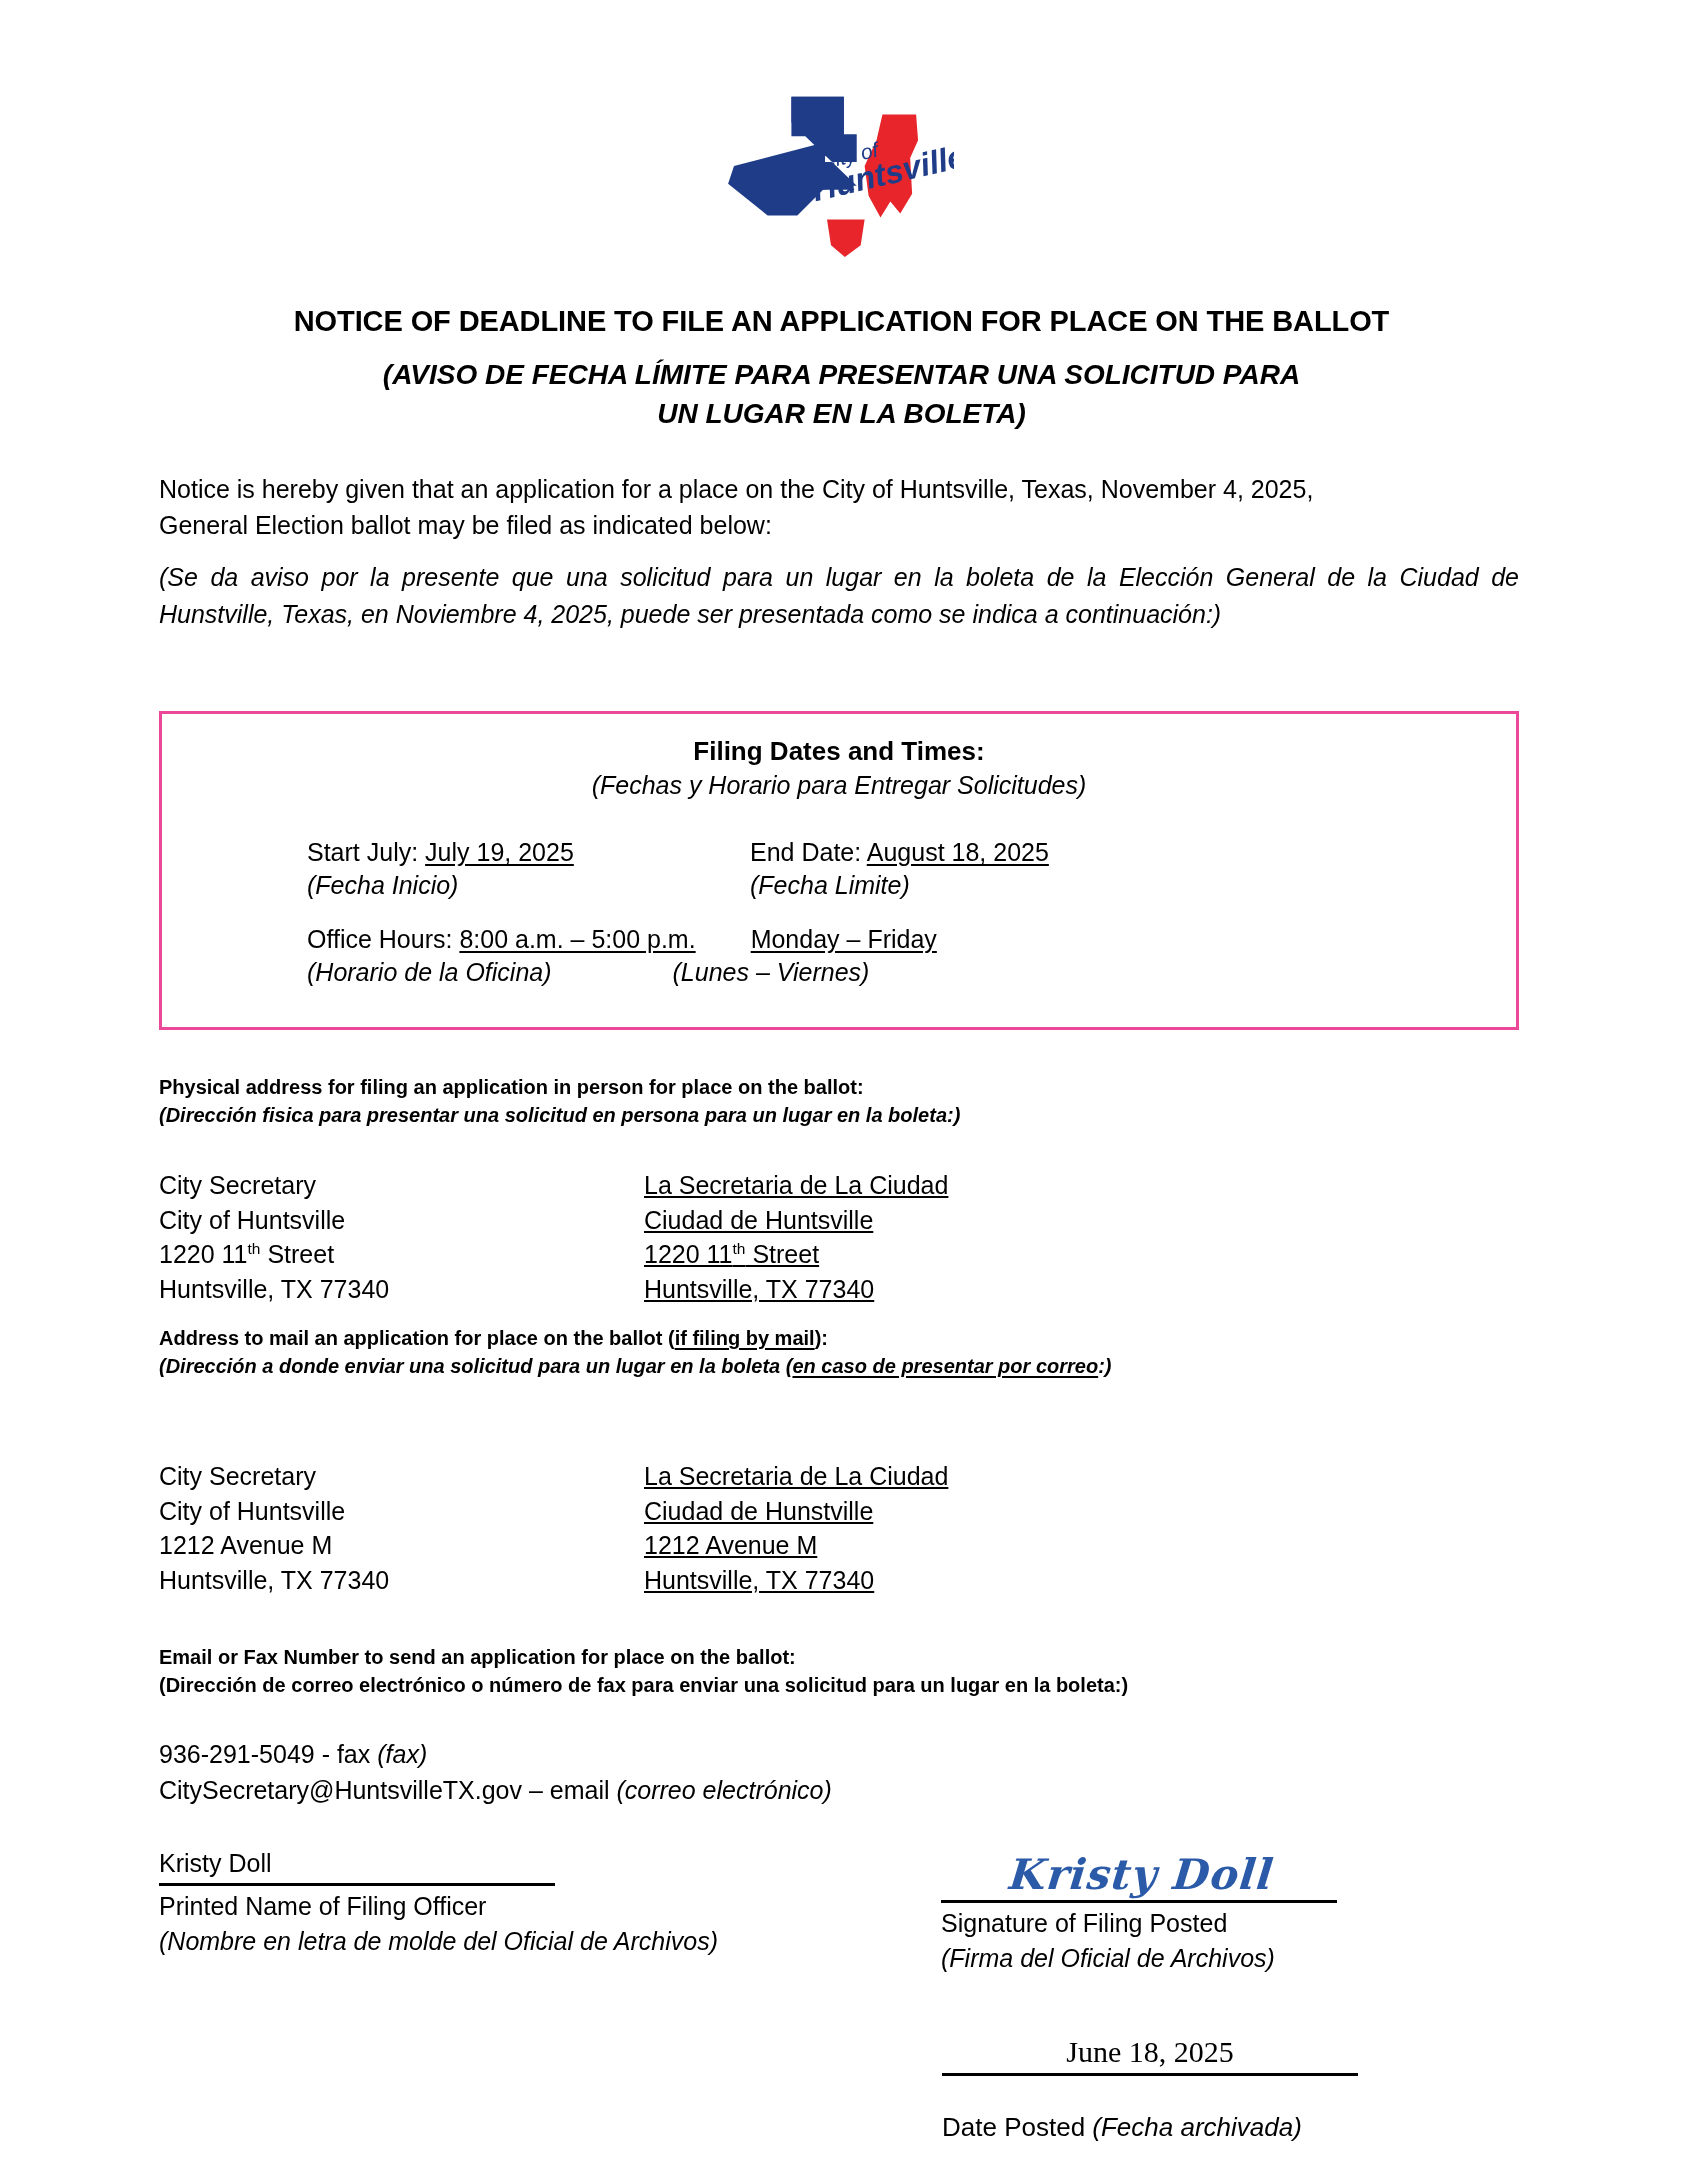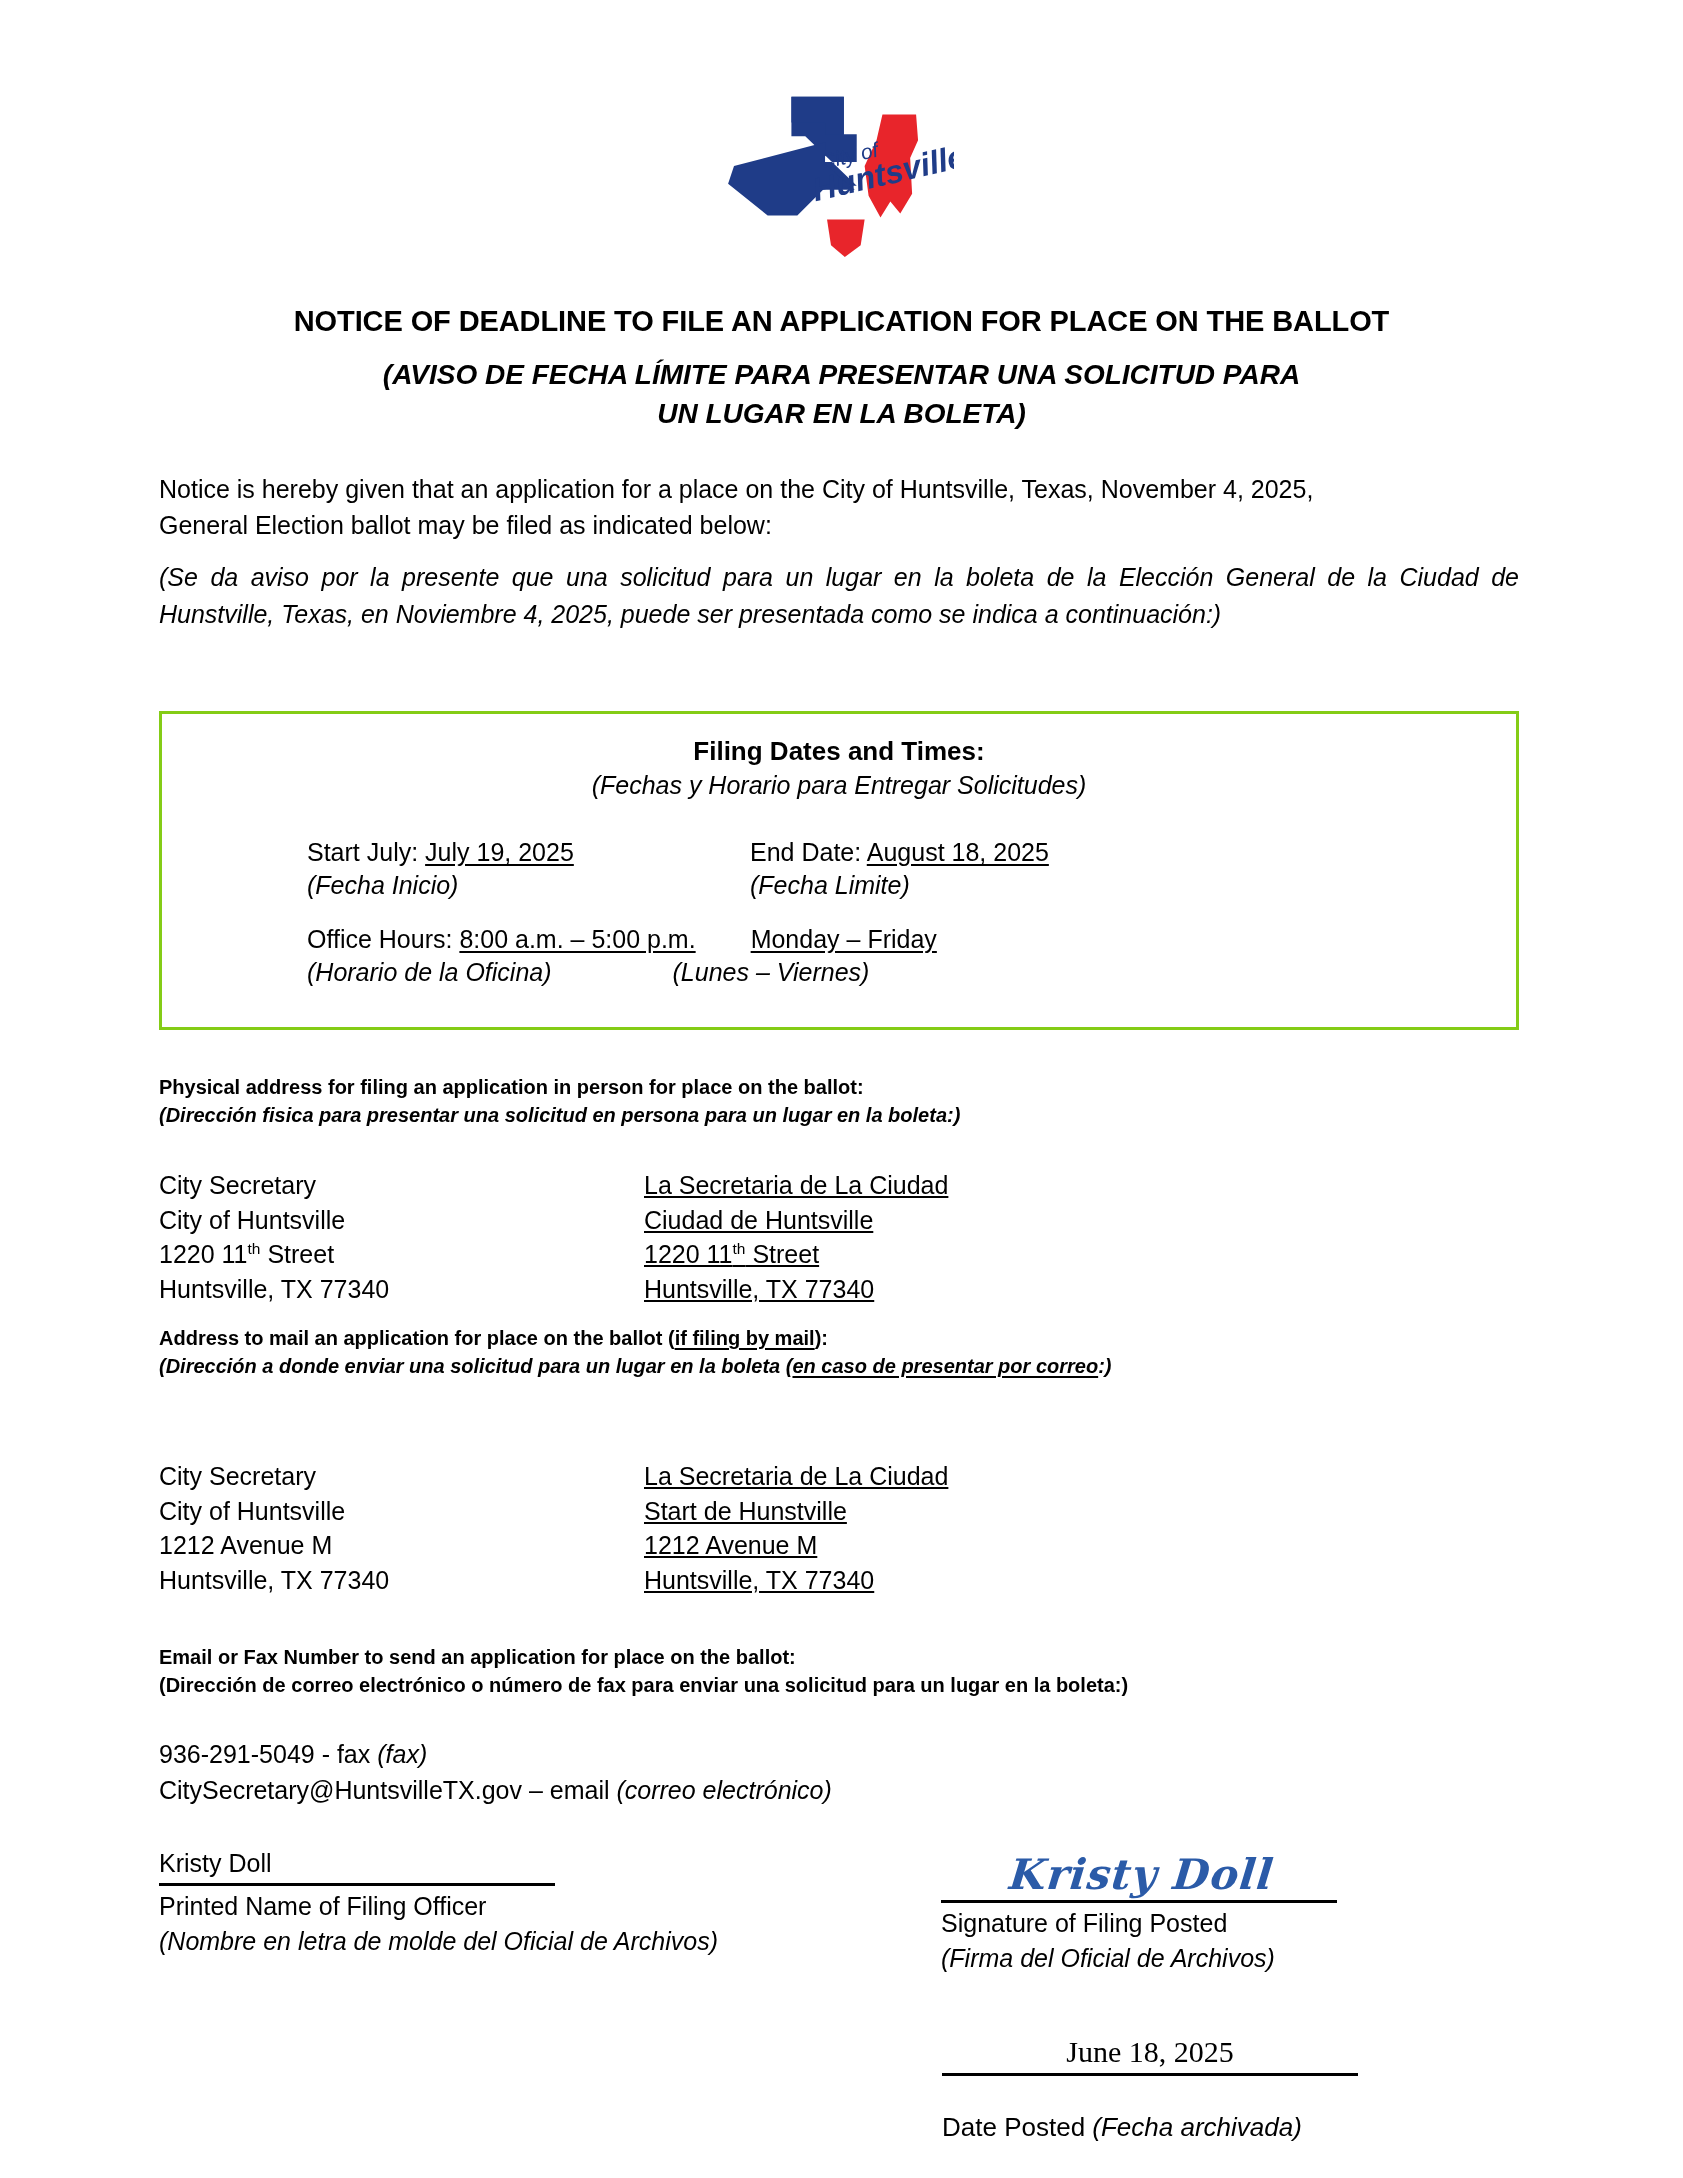--- a/index.html
+++ b/index.html
@@ -82,7 +82,7 @@
     top: 711px;
     width: 1360px;
     height: 319px;
-    border: 3px solid #84cc16;
+    border: 3px solid #ec4899;
     box-sizing: border-box;
   }
   .fb-title {

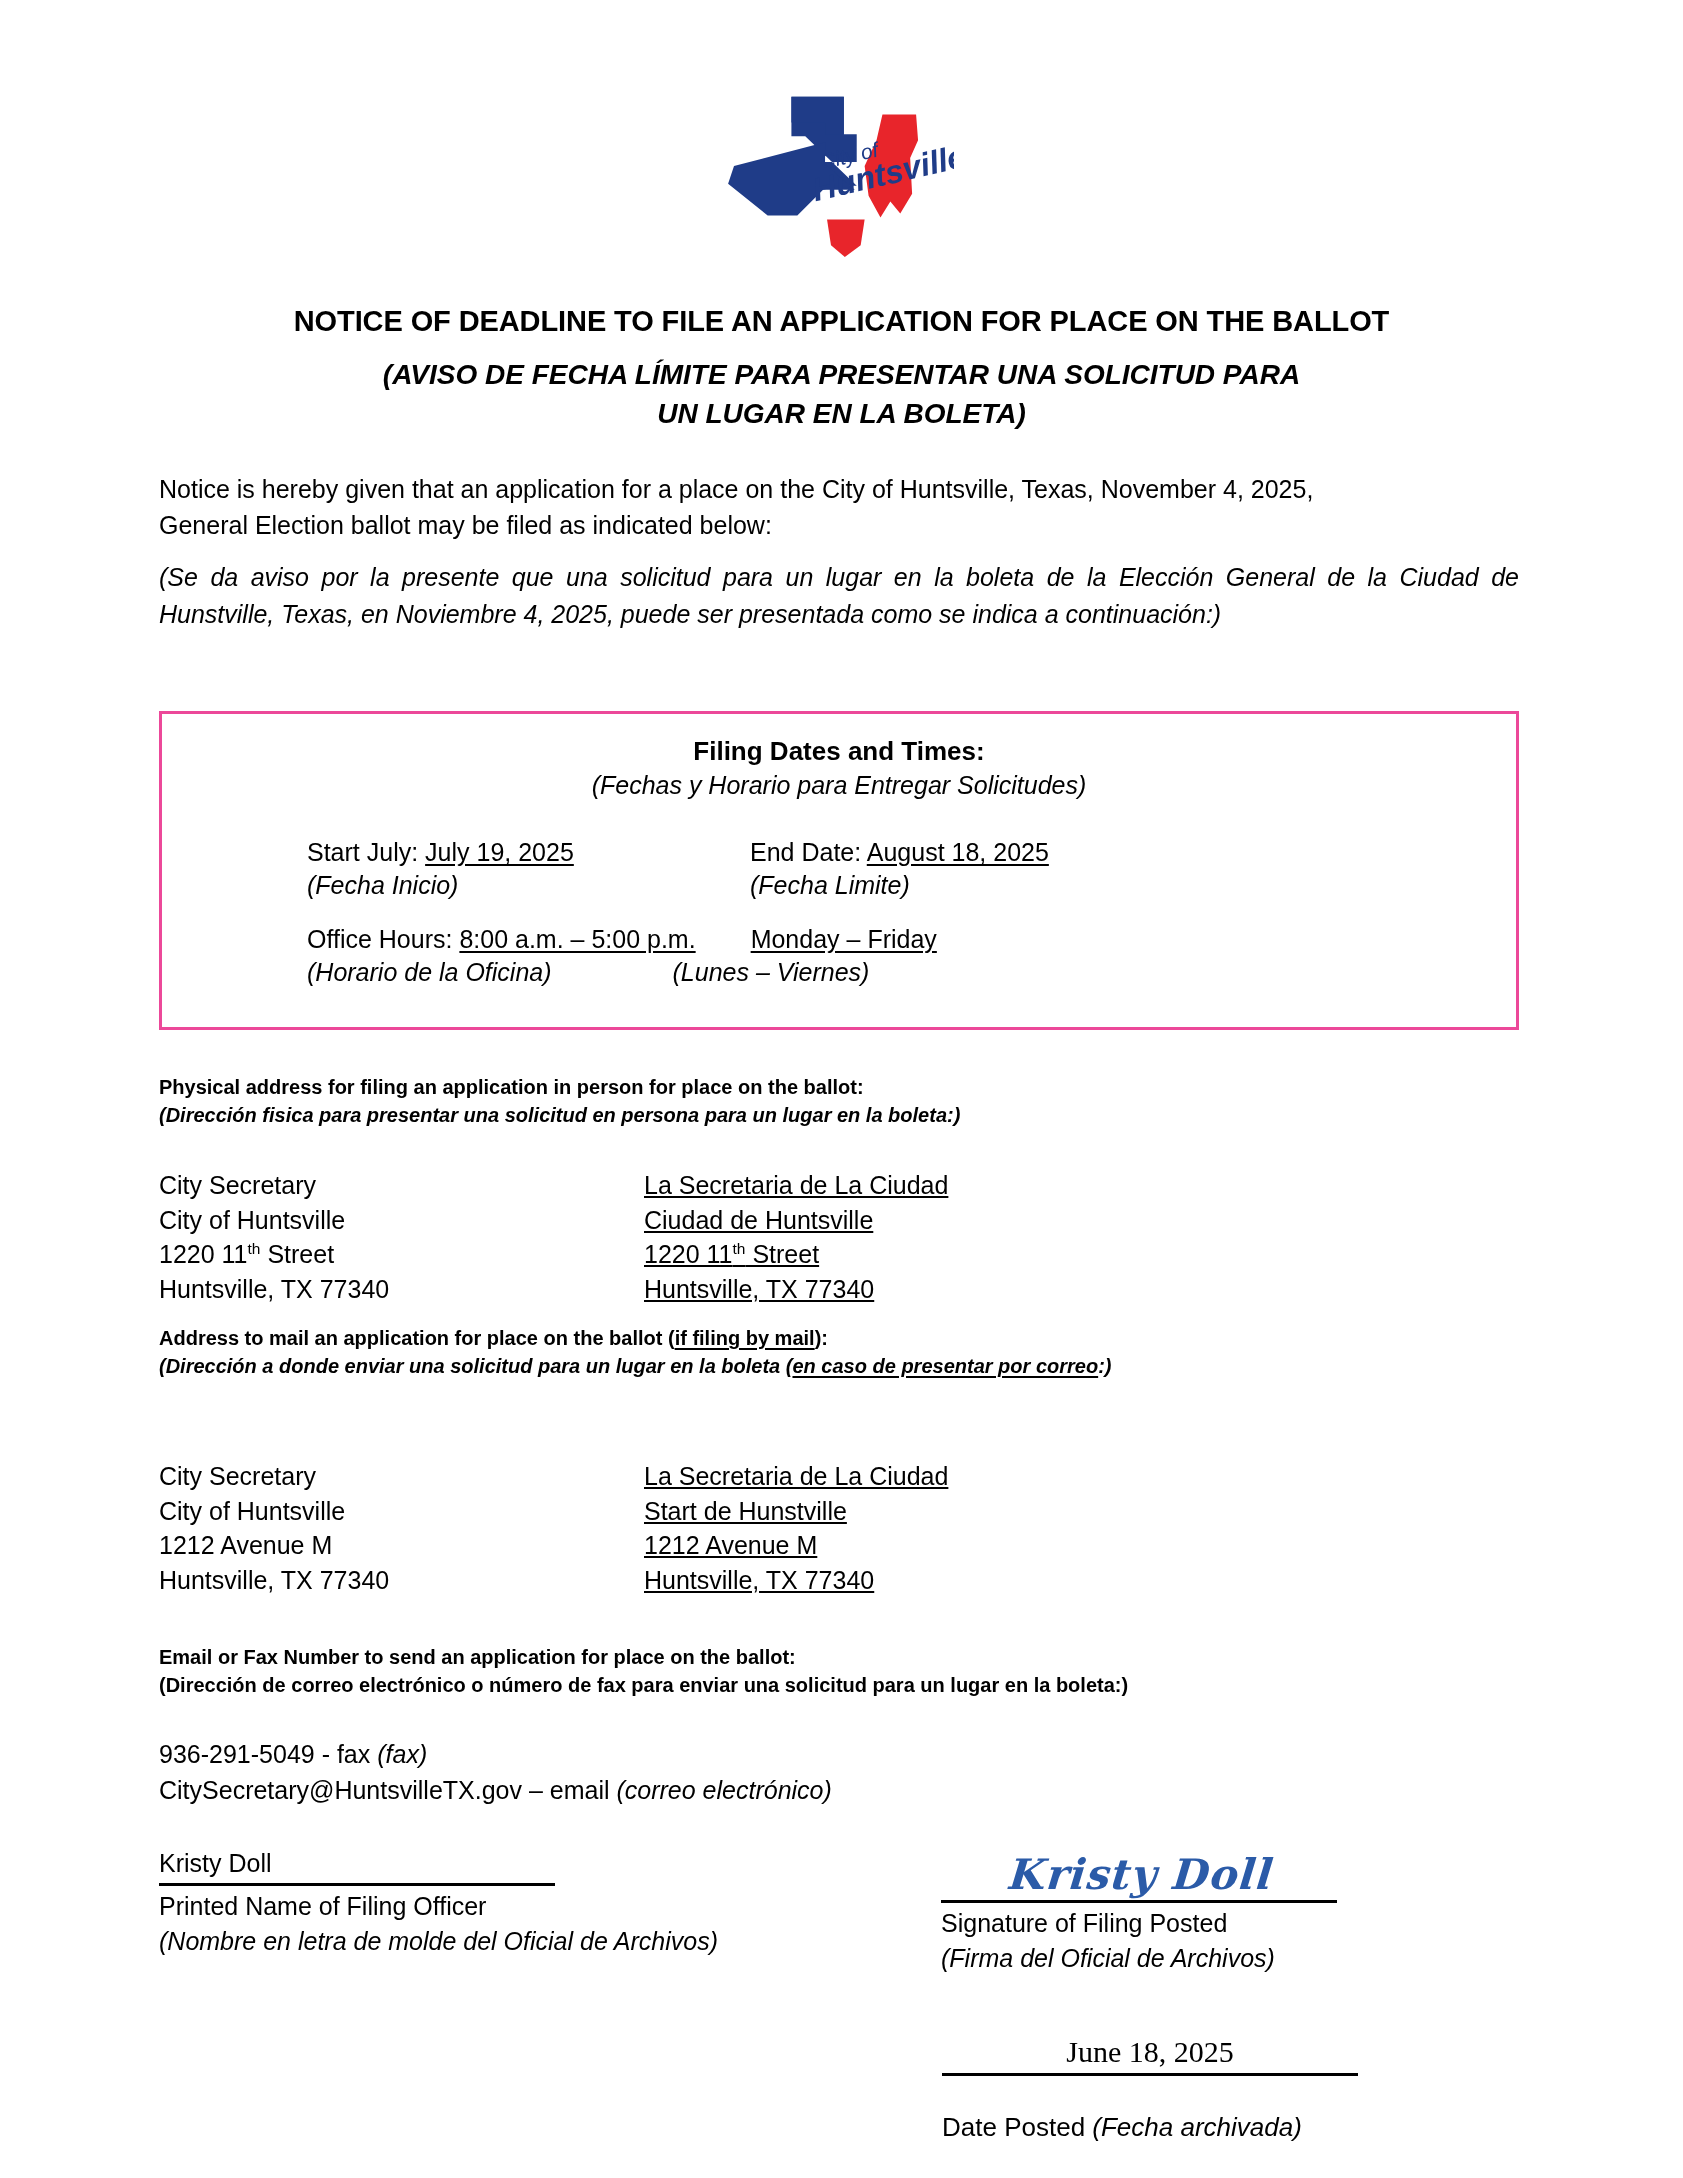--- a/index.html
+++ b/index.html
@@ -298,7 +298,7 @@
     </div>
     <div class="col-b">
       <div>La Secretaria de La Ciudad</div>
-      <div>Start de Hunstville</div>
+      <div>Ciudad de Hunstville</div>
       <div>1212 Avenue M</div>
       <div>Huntsville, TX 77340</div>
     </div>

